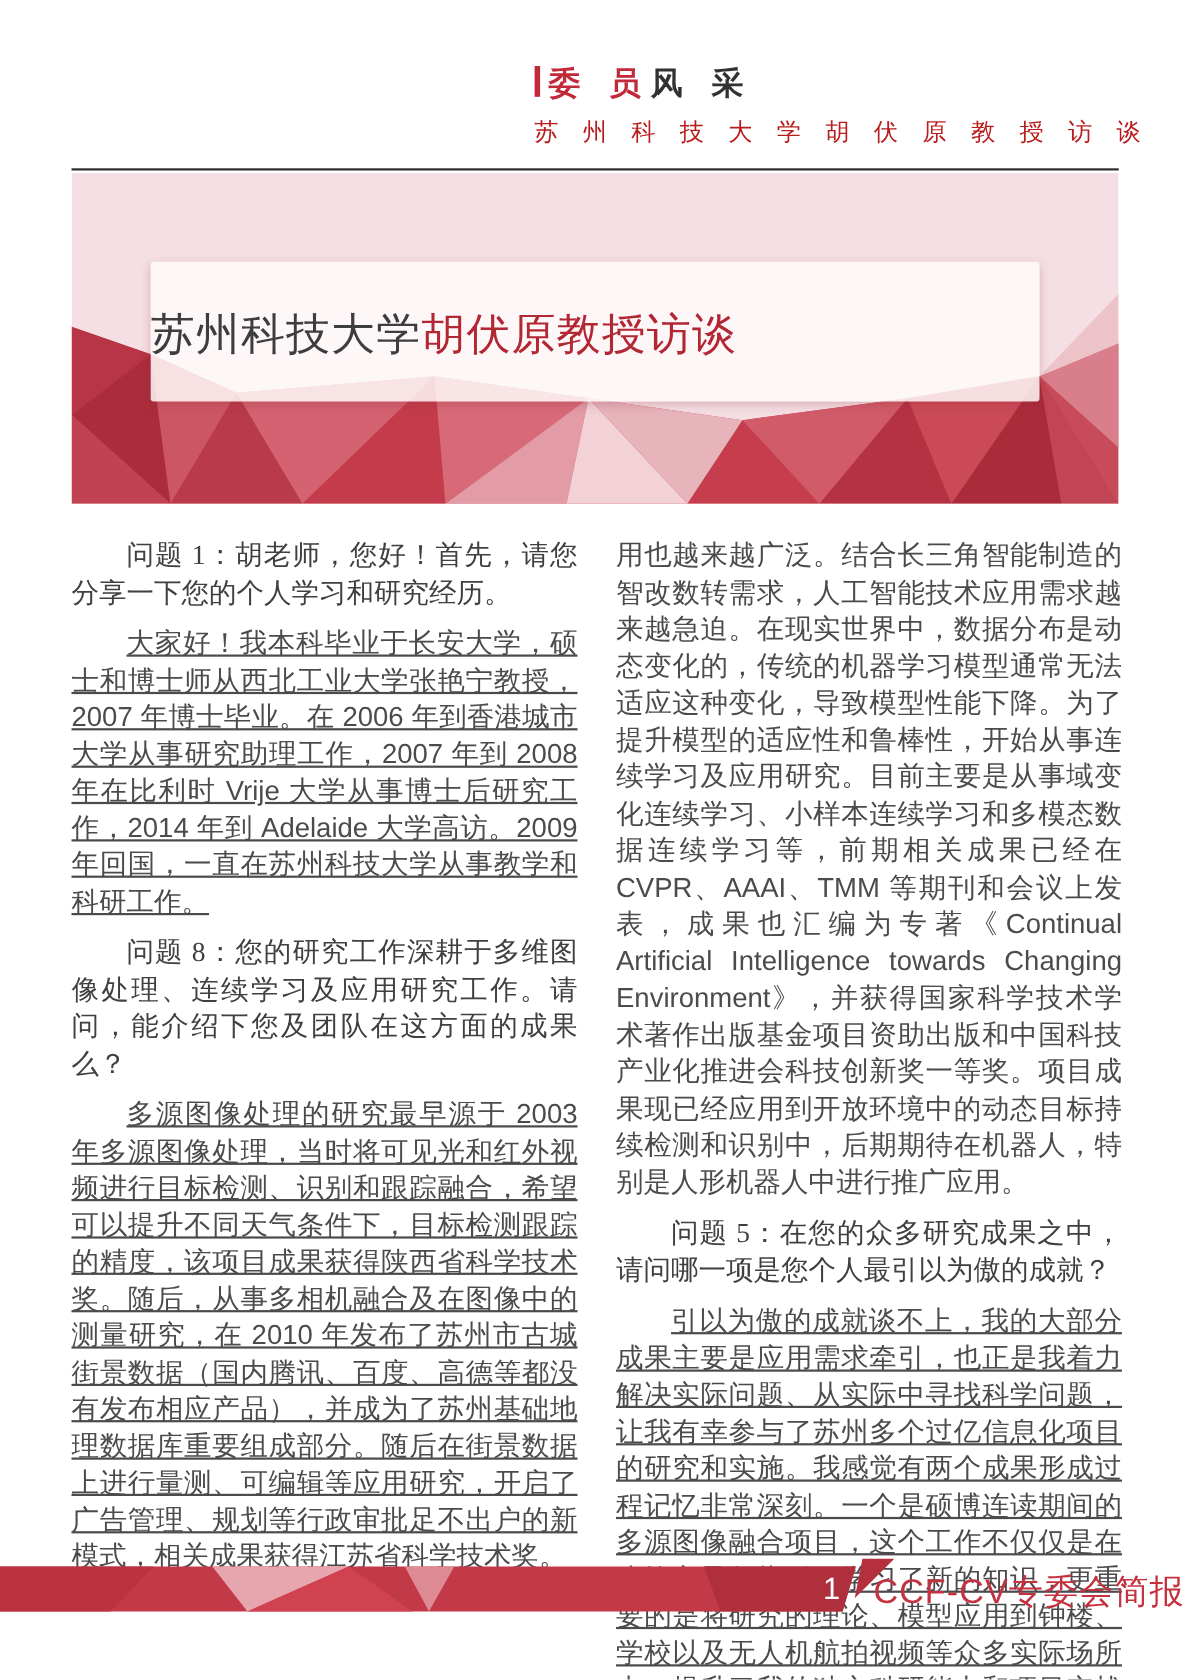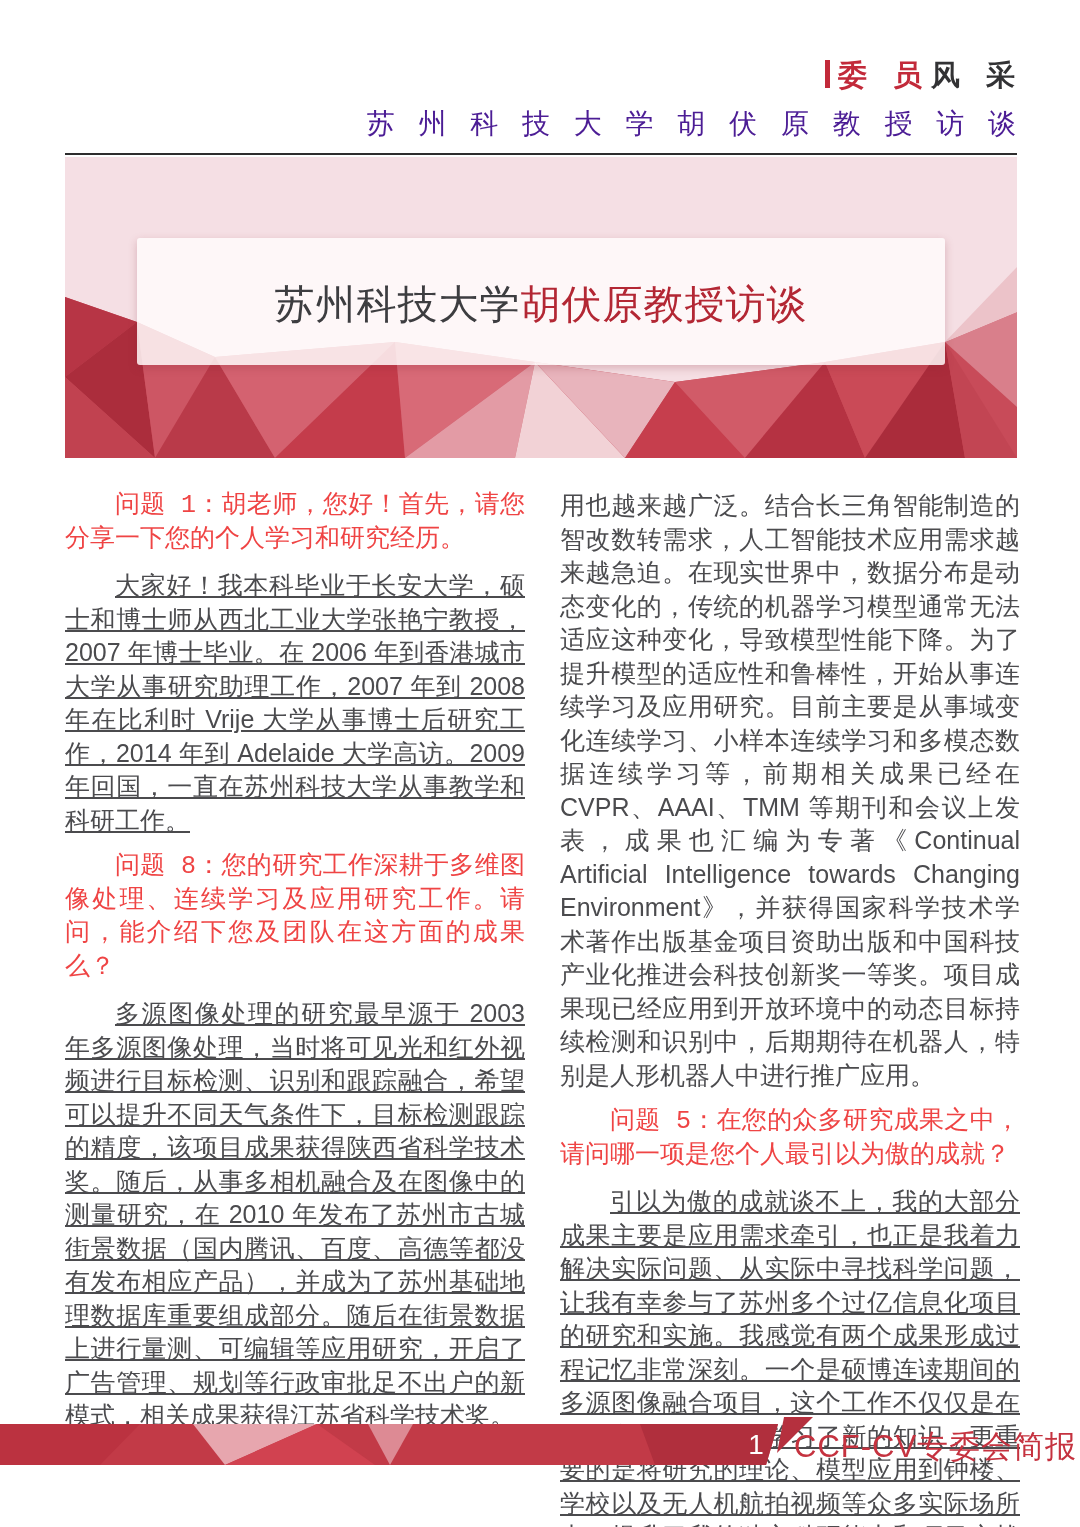--- a/index.html
+++ b/index.html
@@ -13,8 +13,8 @@
 
   
   .header{
-    position:absolute;right:56px;top:56px;
-    text-align:right;
+    position:absolute;right:35px;top:56px;
+    text-align:left;
   }
   .header-line1{
     font-size:29px;font-weight:bold;letter-spacing:9px;

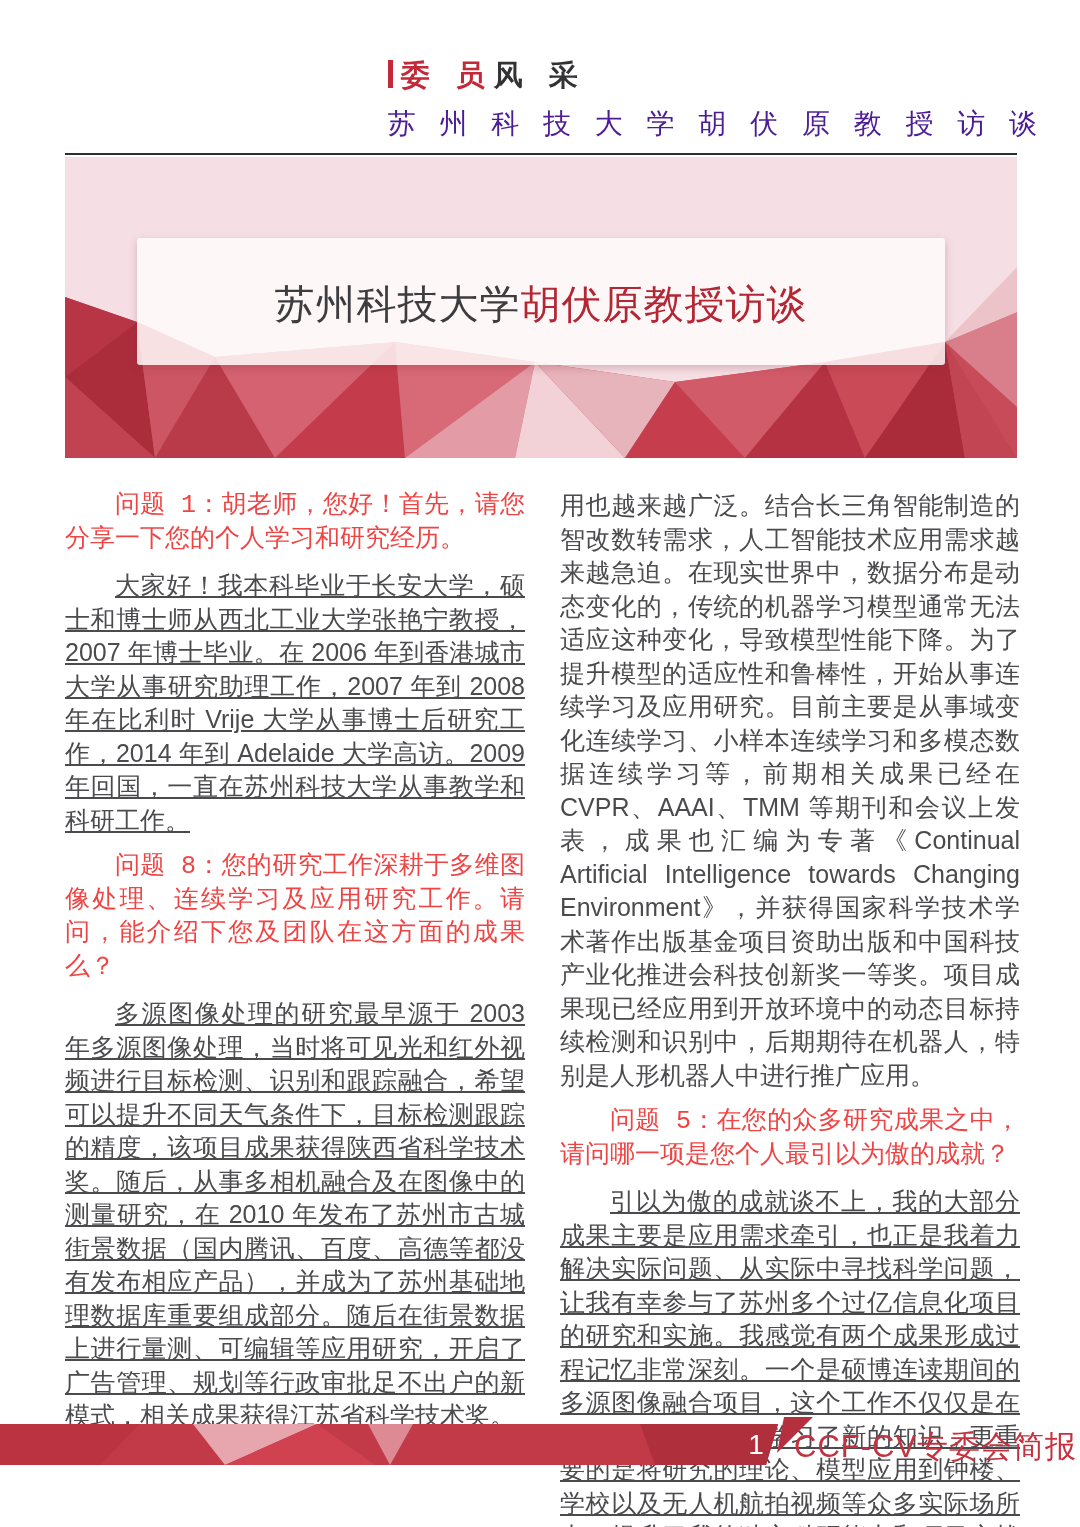--- a/index.html
+++ b/index.html
@@ -27,7 +27,7 @@
   .header-red{color:#c22a3a;}
   .header-line2{
     margin-top:9px;
-    font-size:28px;letter-spacing:8px;color:#4c1d95;white-space:nowrap;
+    font-size:22px;letter-spacing:8px;color:#b91c1c;white-space:nowrap;
   }
 
   

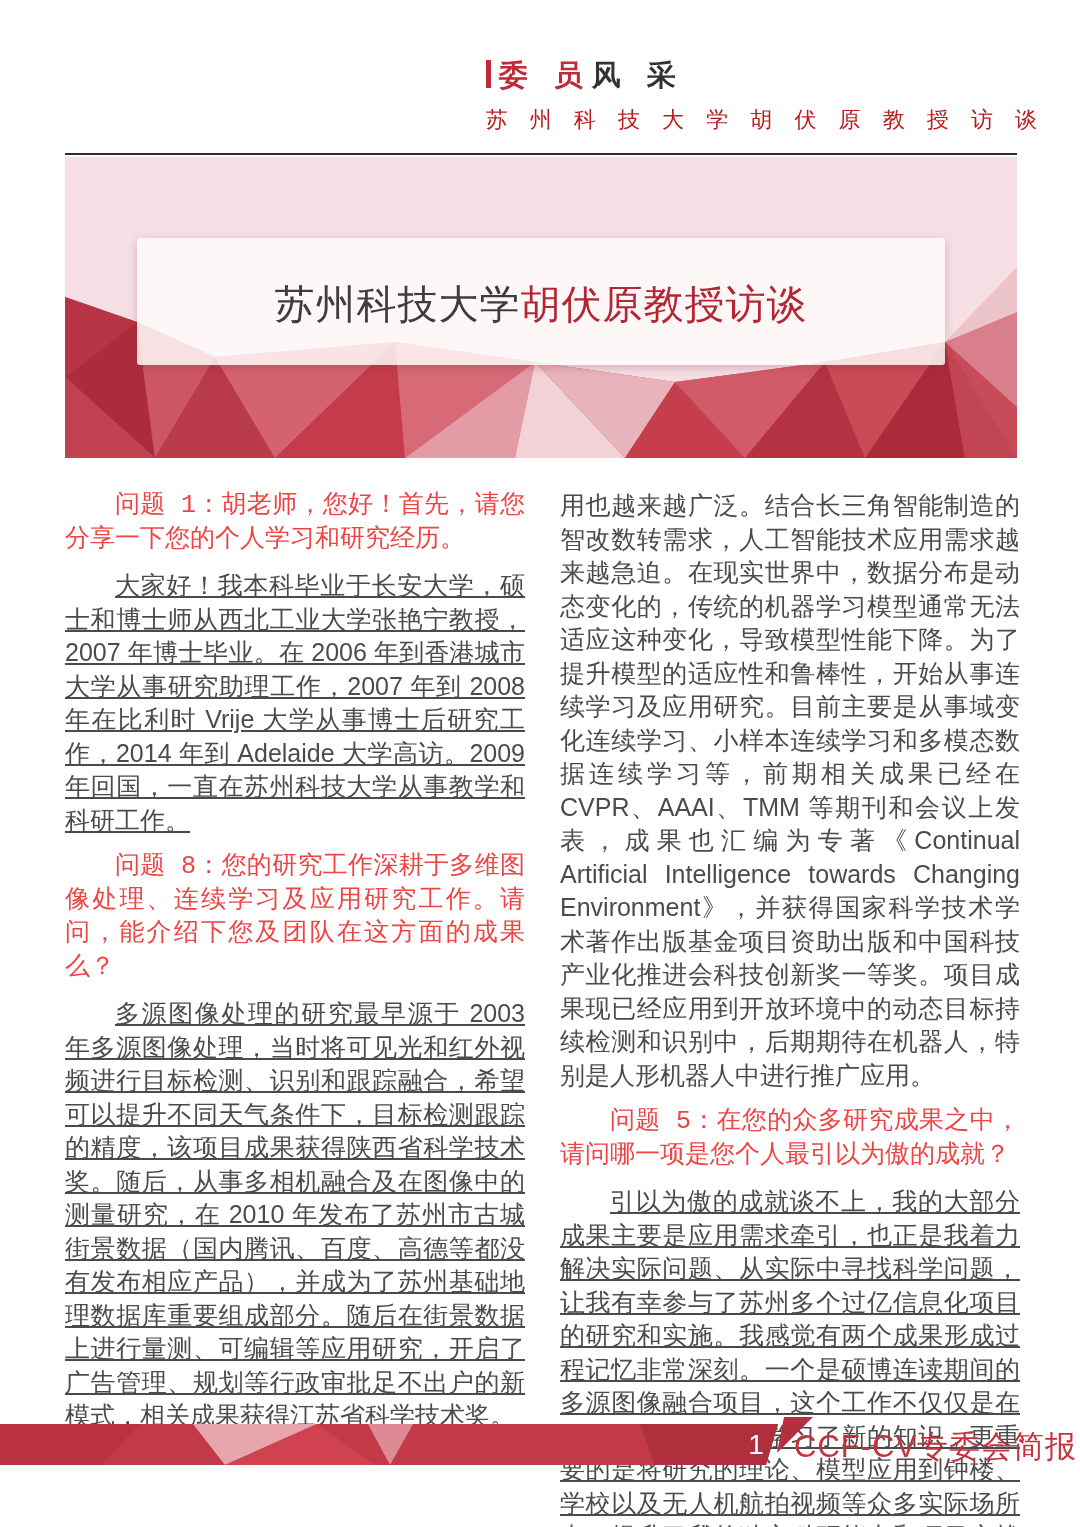--- a/index.html
+++ b/index.html
@@ -45,7 +45,6 @@
     background:rgba(255,252,252,0.84);
     border-radius:3px;
     box-shadow:0 3px 9px rgba(140,40,55,0.25);
-    text-align:center;
     line-height:133px;
   }
   .banner-title{

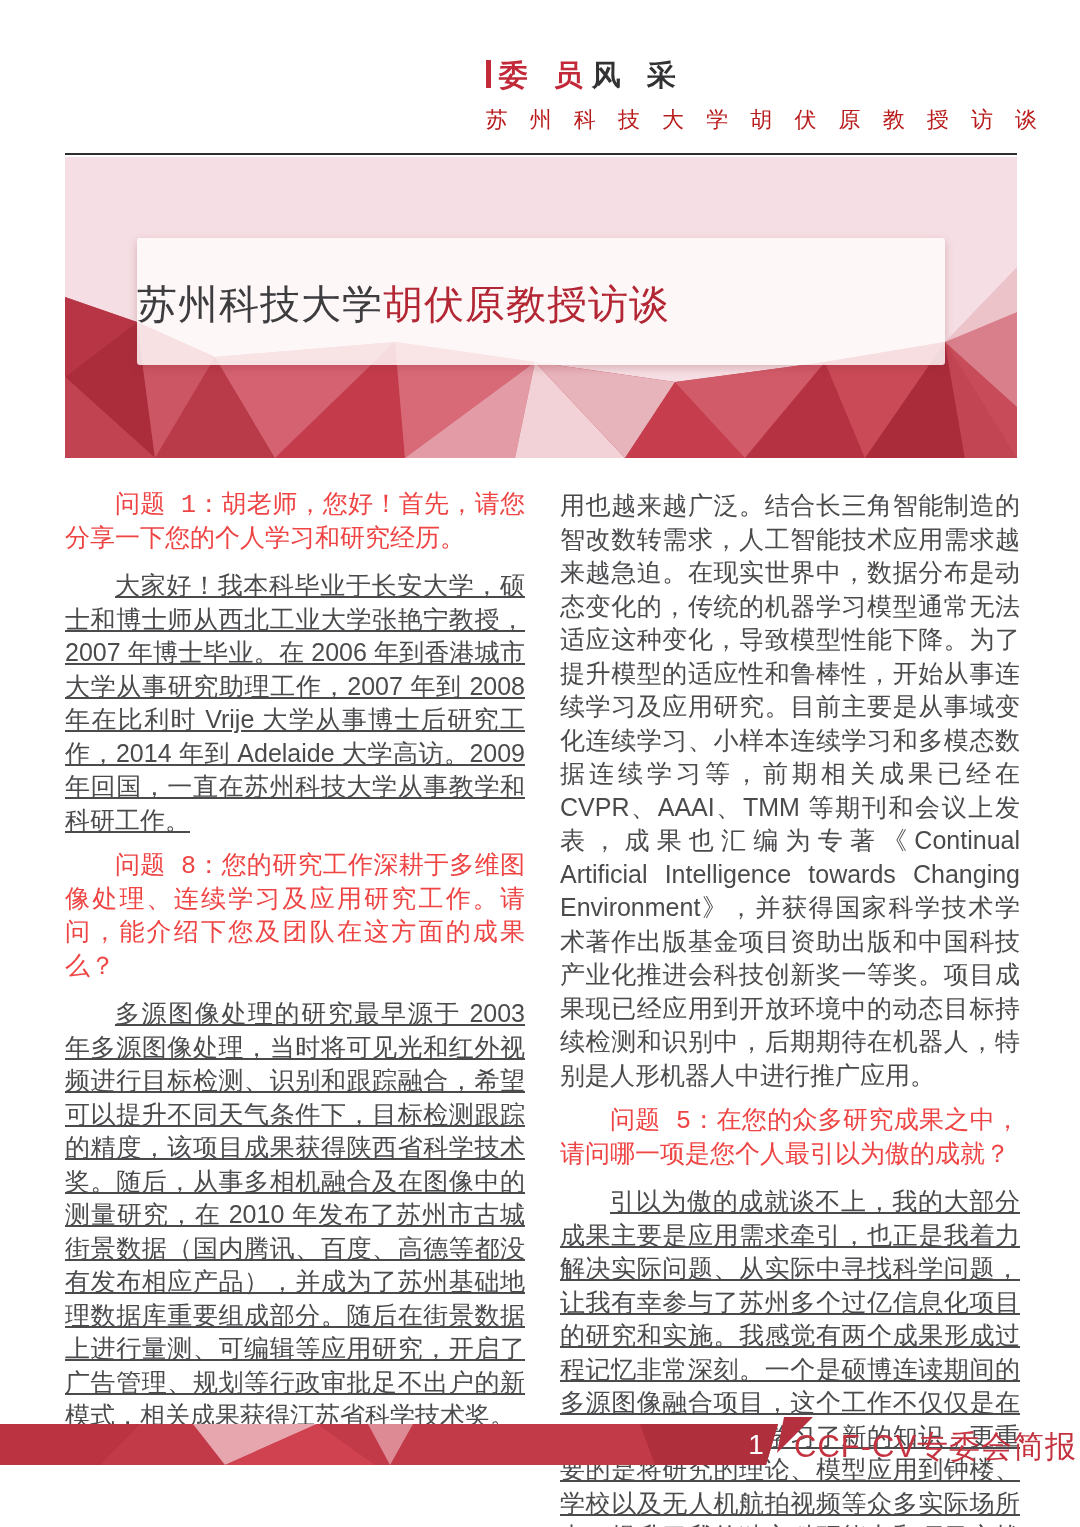--- a/index.html
+++ b/index.html
@@ -64,8 +64,8 @@
   .para{margin:0 0 13px 0;}
   .indent{text-indent:2em;text-decoration:underline;}
   .question{
-    font-family:Liberation Mono, monospace;
-    color:#ef4444;text-indent:2em;
+    font-family:Liberation Serif, serif;
+    color:#404040;text-indent:2em;
   }
   .dropcap{
     font-size:46px;color:#c23340;line-height:0;

